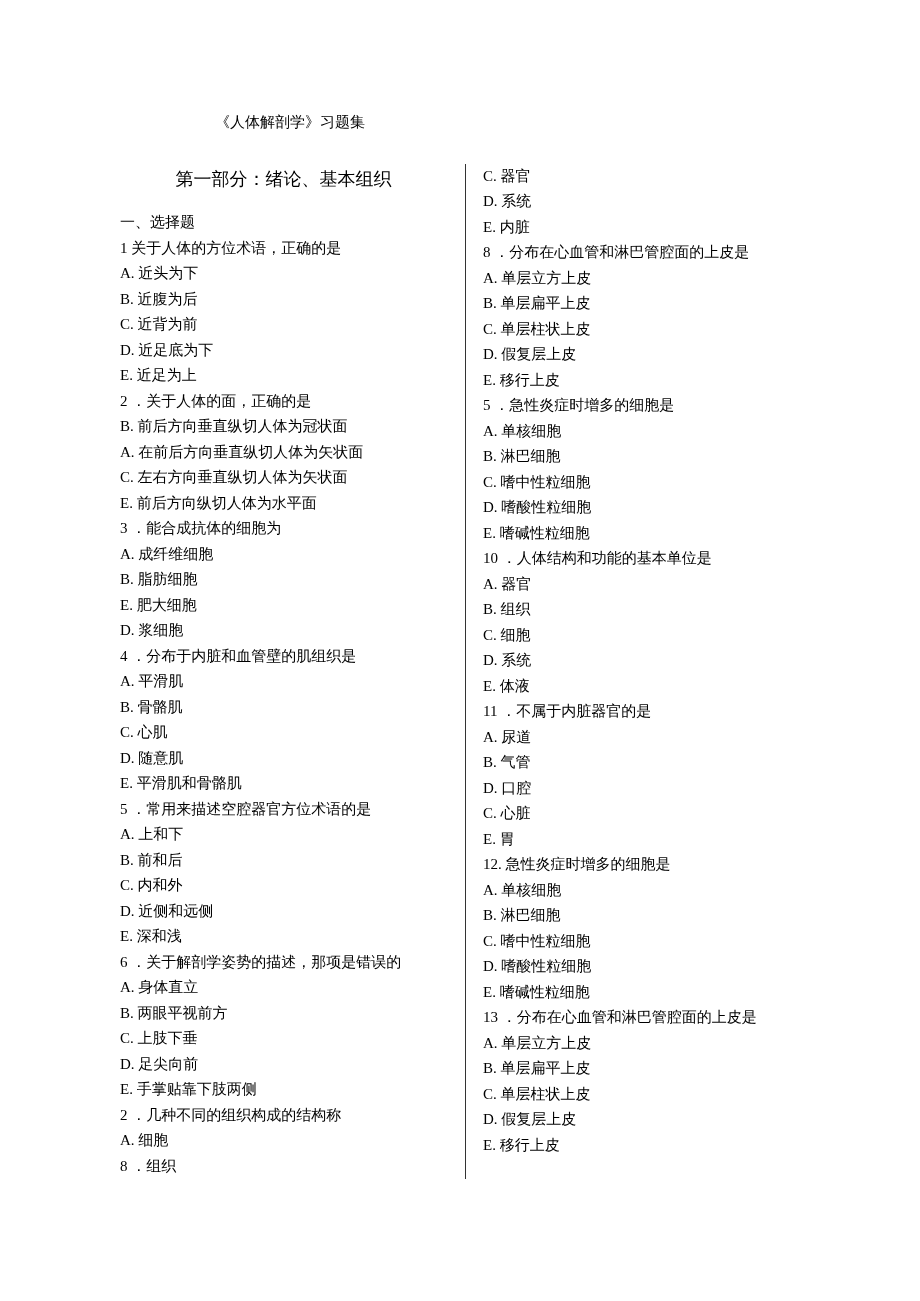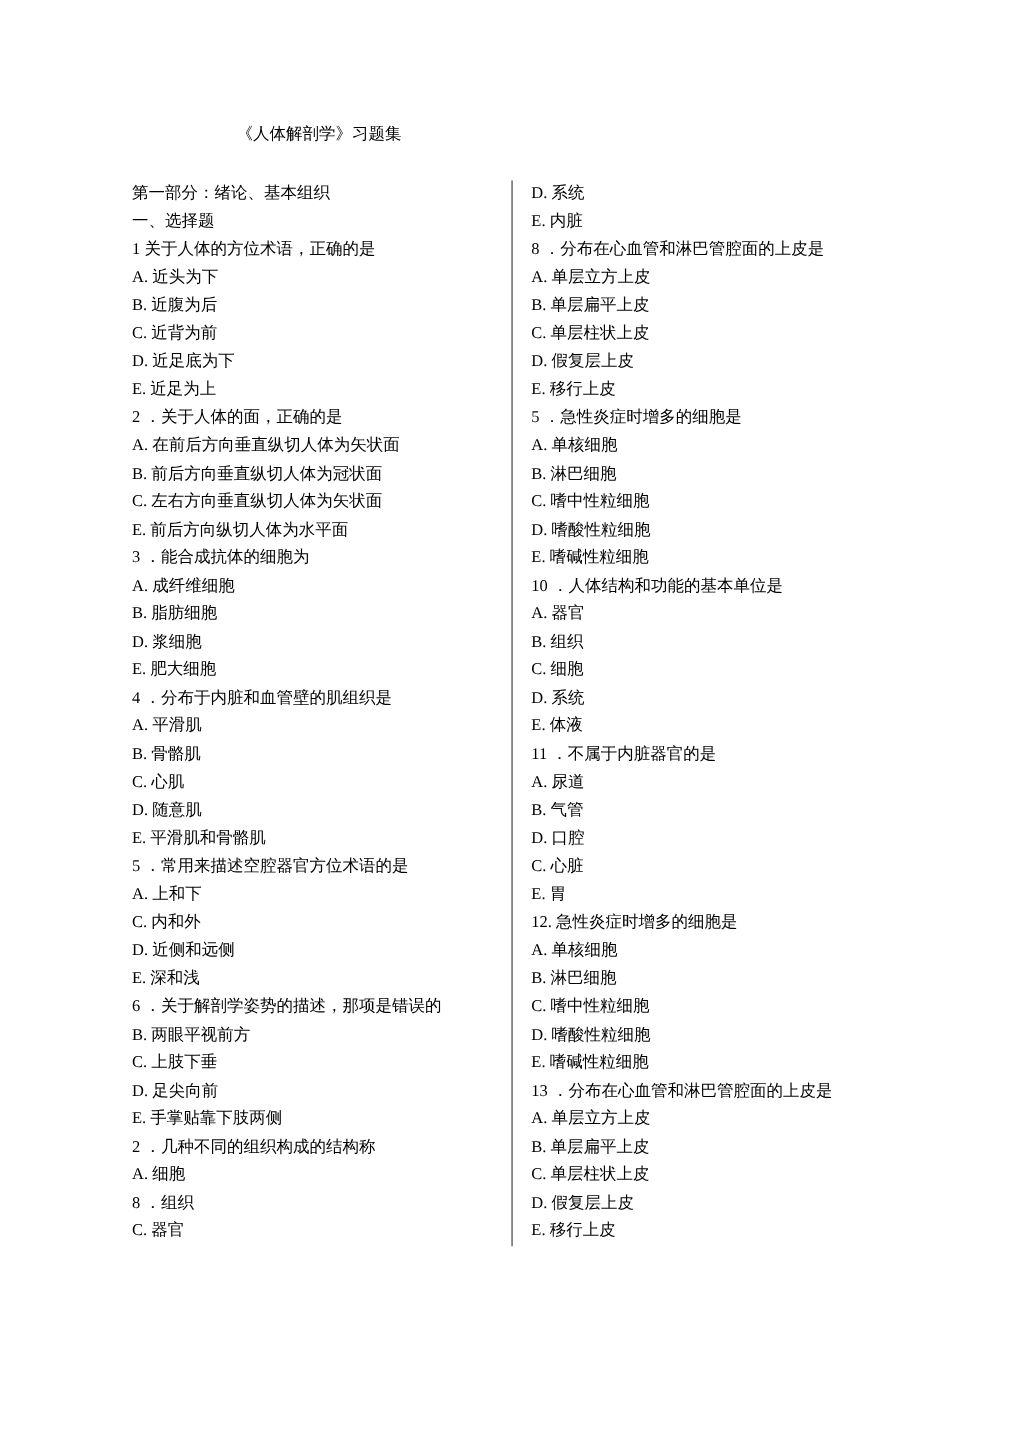--- a/index.html
+++ b/index.html
@@ -33,8 +33,9 @@
     column-rule: 1px solid #333;
   }
   .subtitle {
-    font-size: 15px;
-    margin-bottom: 0;
+    text-align: center;
+    font-size: 18px;
+    margin-bottom: 16px;
   }
   .line {
     break-inside: avoid-column;

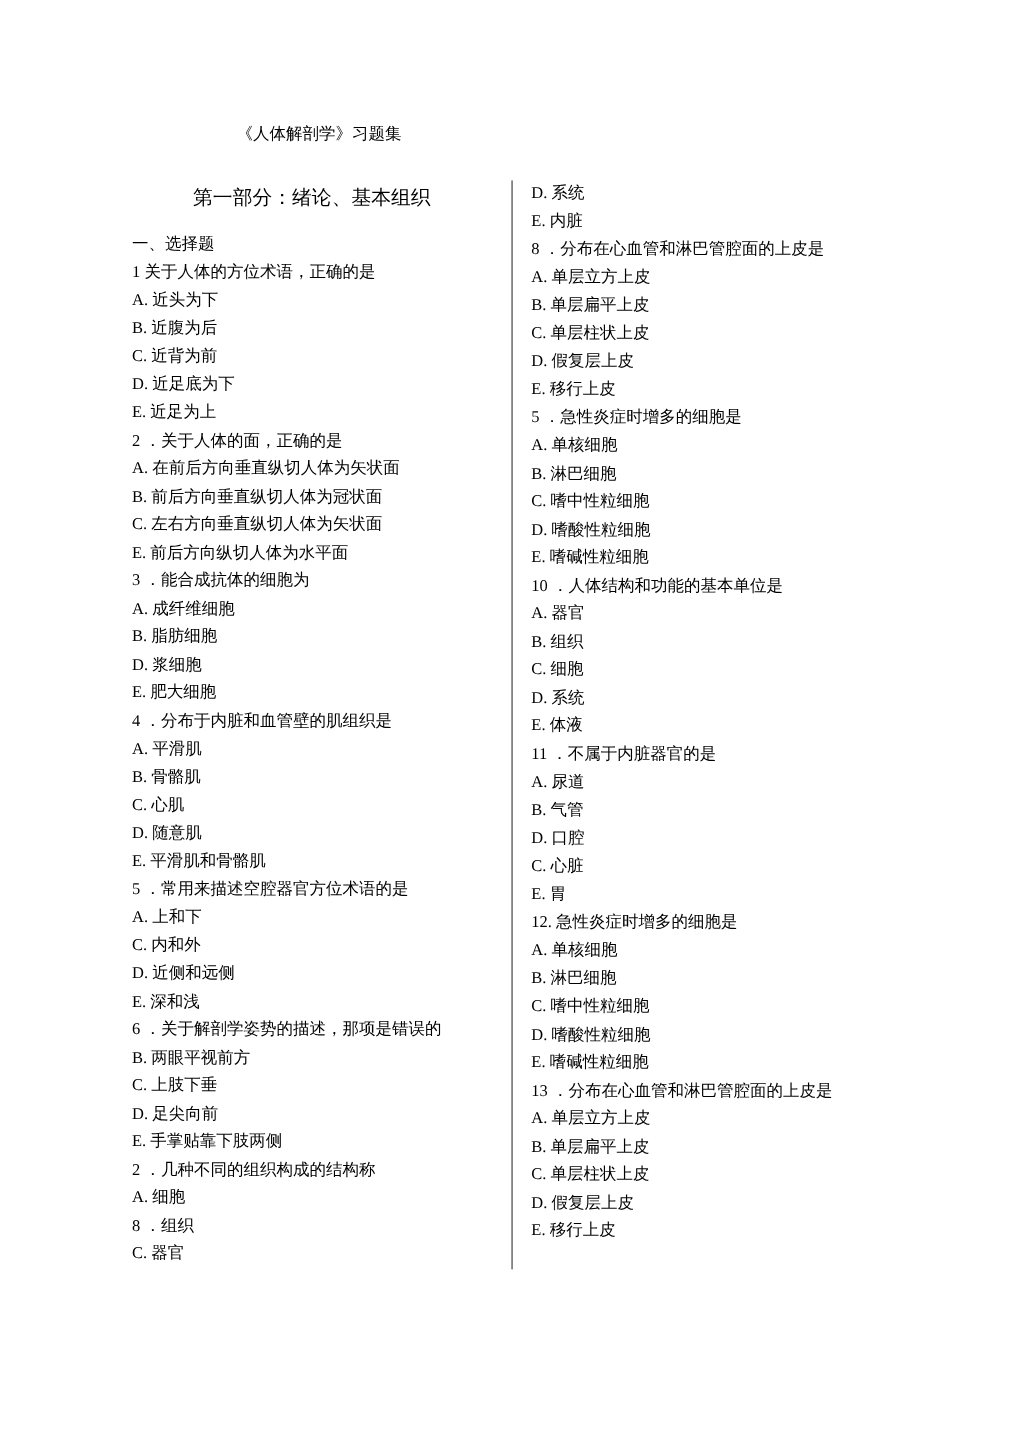--- a/index.html
+++ b/index.html
@@ -57,8 +57,8 @@
         <div class="line">D. 近足底为下</div>
         <div class="line">E. 近足为上</div>
         <div class="line">2 ．关于人体的面，正确的是</div>
+        <div class="line">B. 前后方向垂直纵切人体为冠状面</div>
         <div class="line">A. 在前后方向垂直纵切人体为矢状面</div>
-        <div class="line">B. 前后方向垂直纵切人体为冠状面</div>
         <div class="line">C. 左右方向垂直纵切人体为矢状面</div>
         <div class="line">E. 前后方向纵切人体为水平面</div>
         <div class="line">3 ．能合成抗体的细胞为</div>

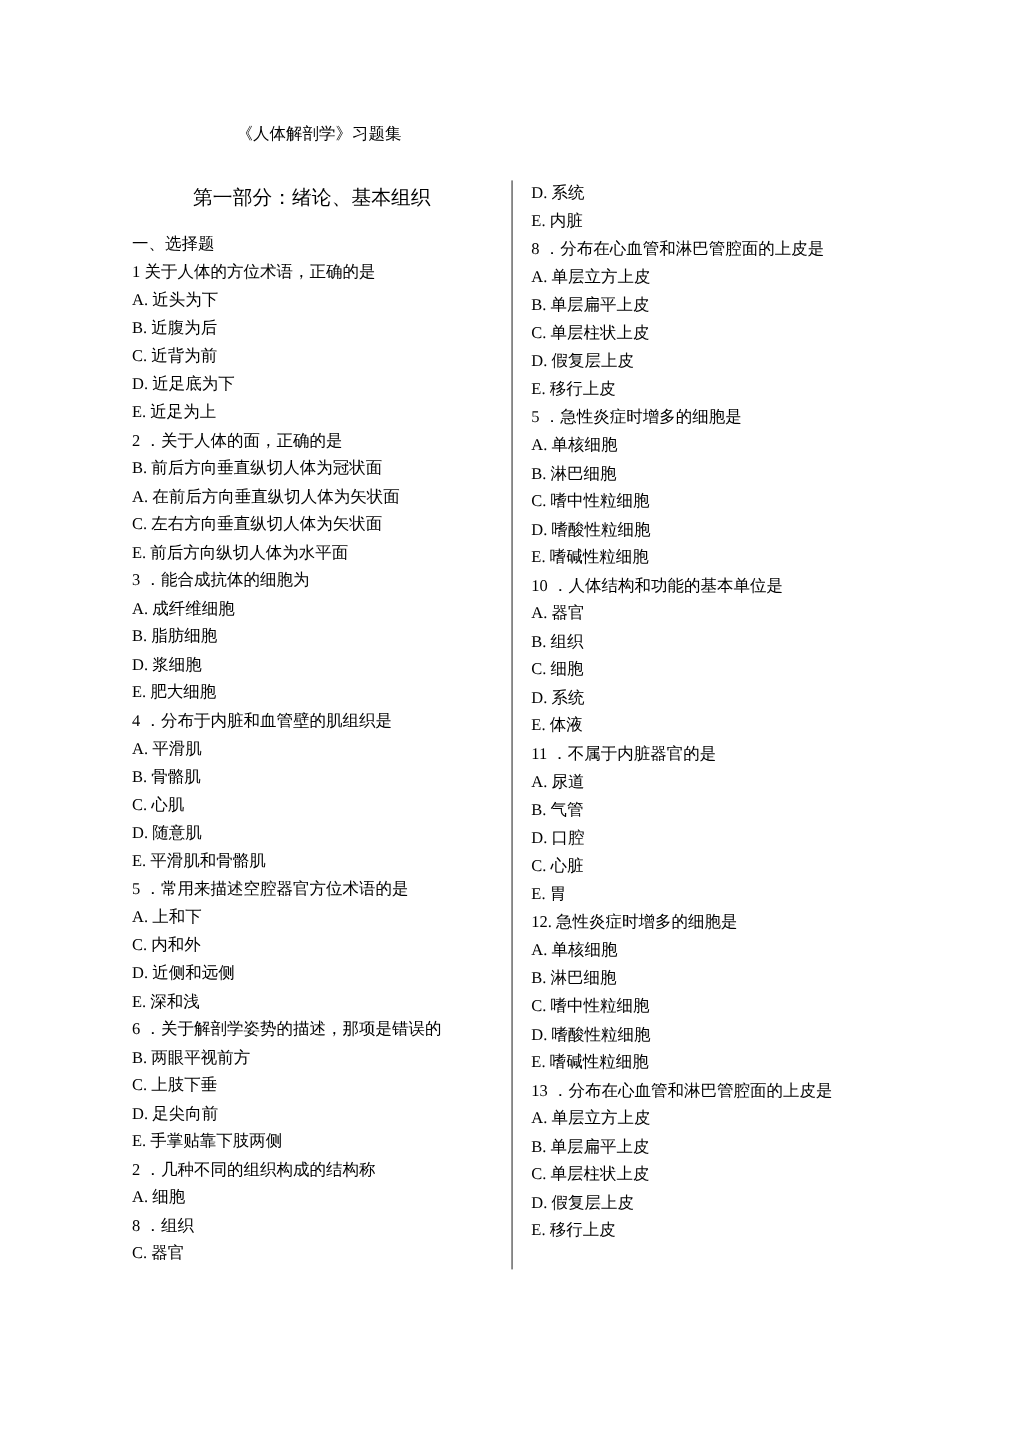--- a/index.html
+++ b/index.html
@@ -64,8 +64,8 @@
         <div class="line">3 ．能合成抗体的细胞为</div>
         <div class="line">A. 成纤维细胞</div>
         <div class="line">B. 脂肪细胞</div>
+        <div class="line">E. 肥大细胞</div>
         <div class="line">D. 浆细胞</div>
-        <div class="line">E. 肥大细胞</div>
         <div class="line">4 ．分布于内脏和血管壁的肌组织是</div>
         <div class="line">A. 平滑肌</div>
         <div class="line">B. 骨骼肌</div>

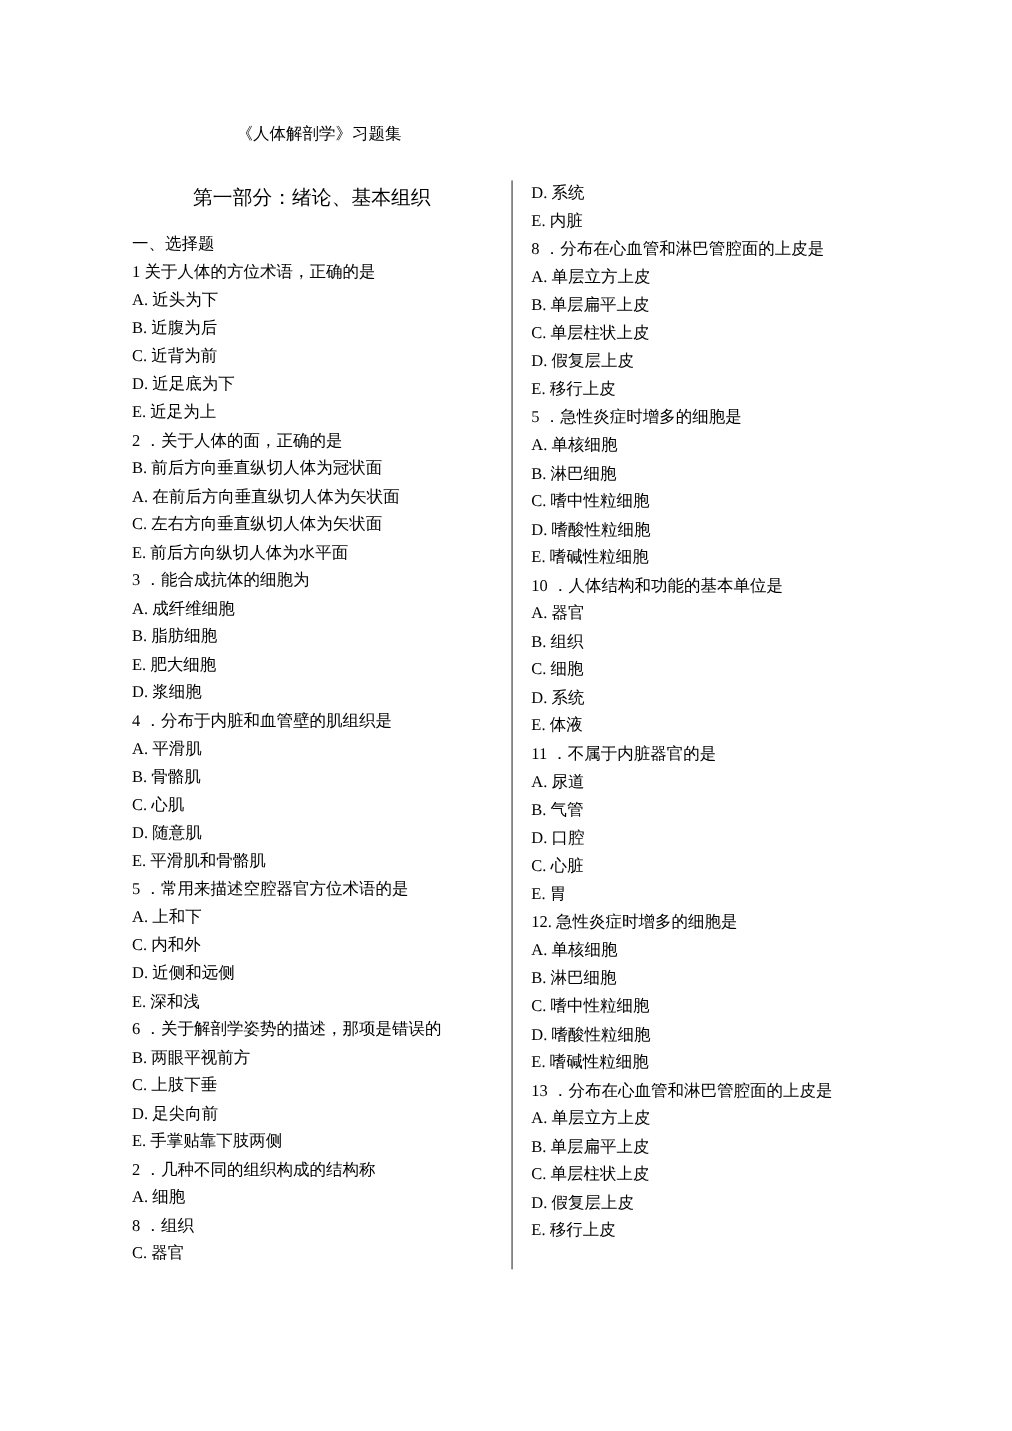--- a/index.html
+++ b/index.html
@@ -74,6 +74,7 @@
         <div class="line">E. 平滑肌和骨骼肌</div>
         <div class="line">5 ．常用来描述空腔器官方位术语的是</div>
         <div class="line">A. 上和下</div>
+        <div class="line">B. 前和后</div>
         <div class="line">C. 内和外</div>
         <div class="line">D. 近侧和远侧</div>
         <div class="line">E. 深和浅</div>

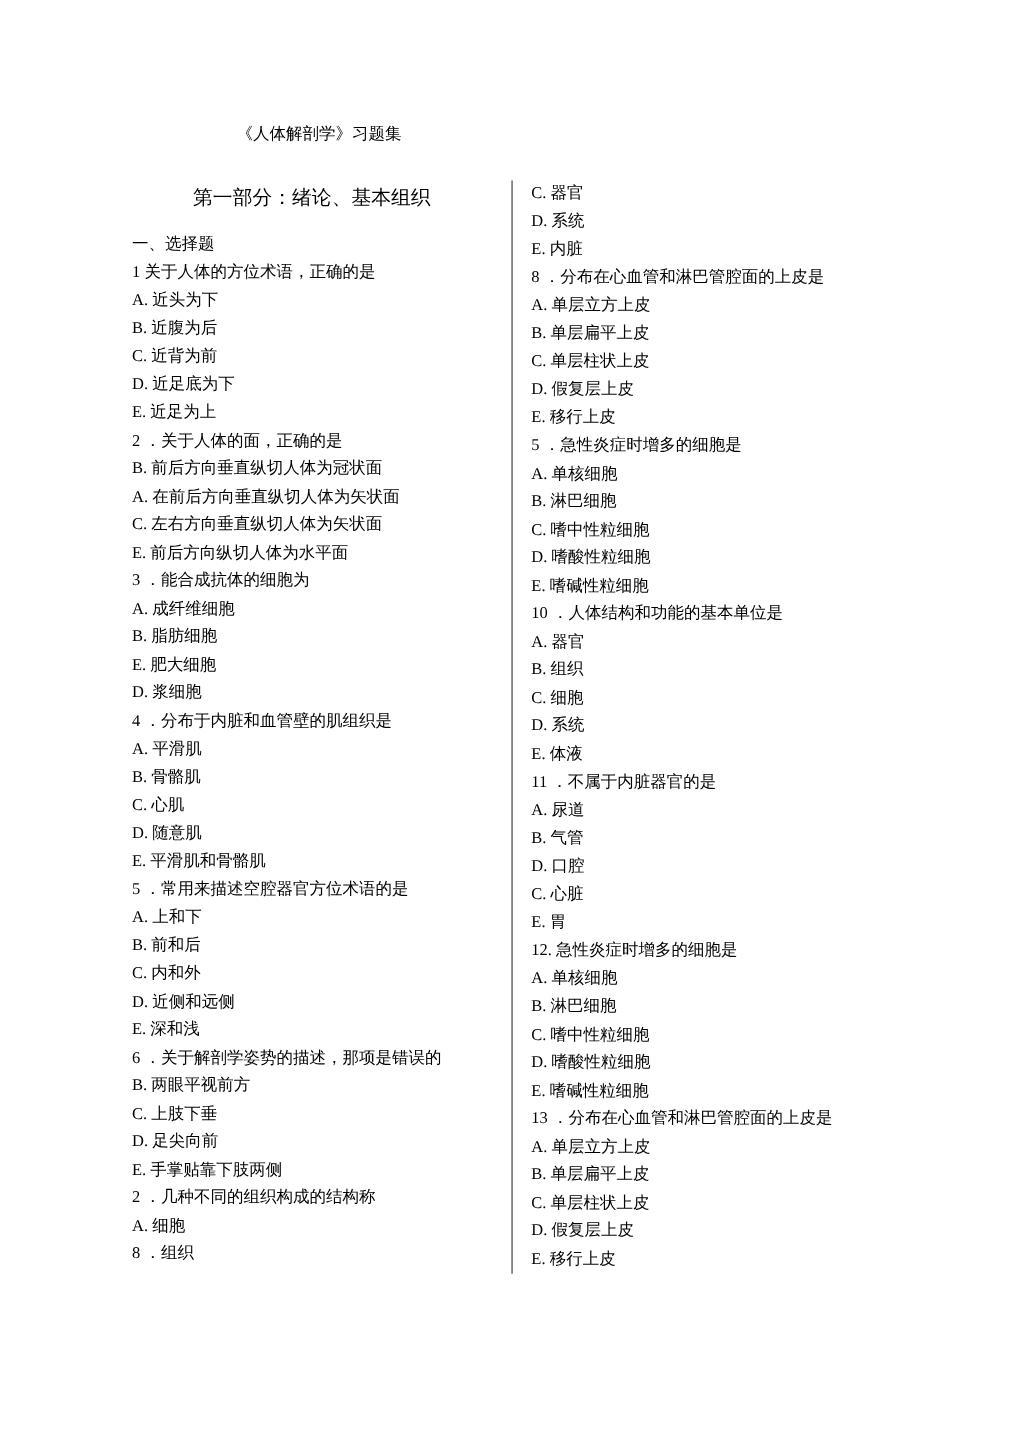--- a/index.html
+++ b/index.html
@@ -79,6 +79,7 @@
         <div class="line">D. 近侧和远侧</div>
         <div class="line">E. 深和浅</div>
         <div class="line">6 ．关于解剖学姿势的描述，那项是错误的</div>
+        <div class="line">A. 身体直立</div>
         <div class="line">B. 两眼平视前方</div>
         <div class="line">C. 上肢下垂</div>
         <div class="line">D. 足尖向前</div>

